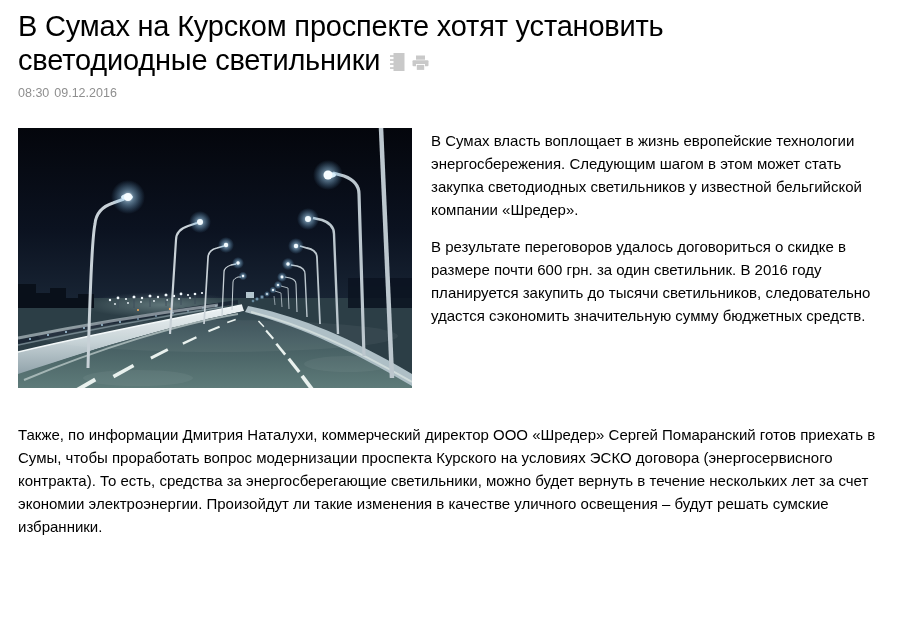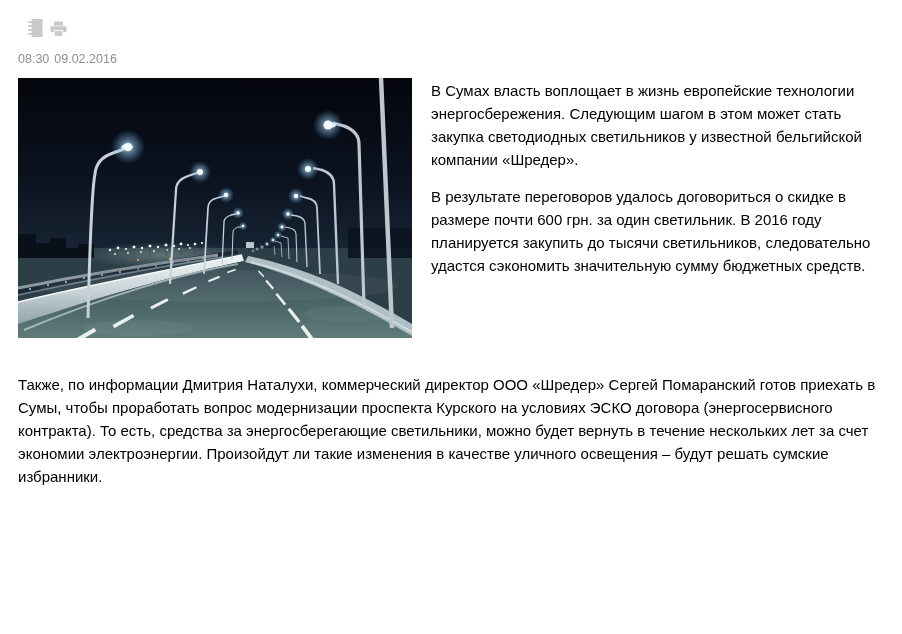--- a/index.html
+++ b/index.html
@@ -35,7 +35,7 @@
 
 <div class="page">
 
-  <h1 class="title"><span class="title-icons"><span class="title-icon"><svg width="16" height="20" viewBox="0 0 16 20">
+  <h1 class="title"><span>В Сумах на Курском проспекте хотят установить светодиодные светильники</span><span class="title-icons"><span class="title-icon"><svg width="16" height="20" viewBox="0 0 16 20">
             <rect x="4.5" y="1" width="11" height="18" fill="#c9c9c9"></rect>
             <rect x="1" y="3.2" width="5" height="1.7" fill="#c9c9c9"></rect>
             <rect x="1" y="7.2" width="5" height="1.7" fill="#c9c9c9"></rect>

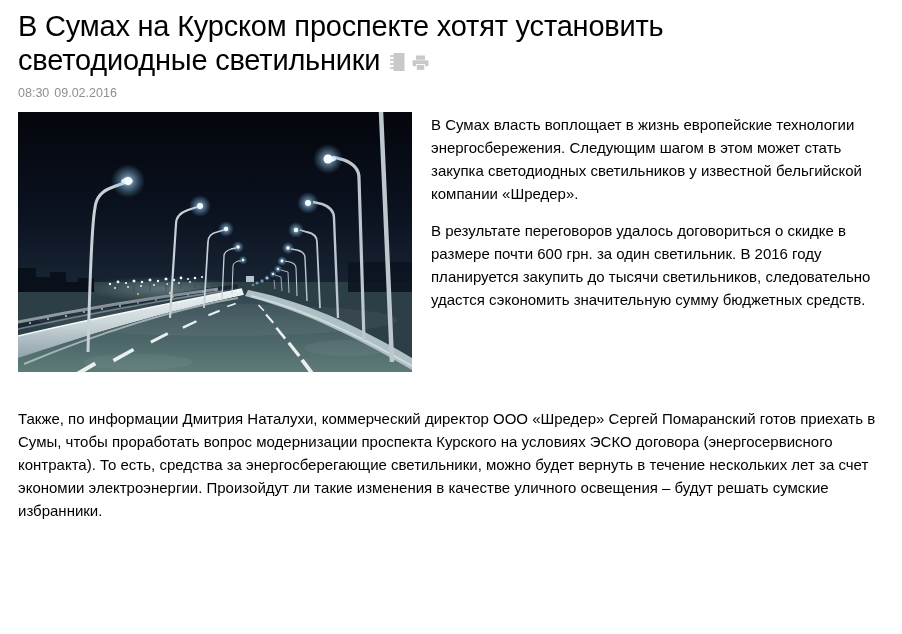--- a/index.html
+++ b/index.html
@@ -49,7 +49,7 @@
           </svg></span></span></h1>
 
   <div class="meta">
-    <span>08:30</span><span>09.02.2016</span>
+    <span>08:30</span><span>09.12.2016</span>
   </div>
 
   <div class="content-row">

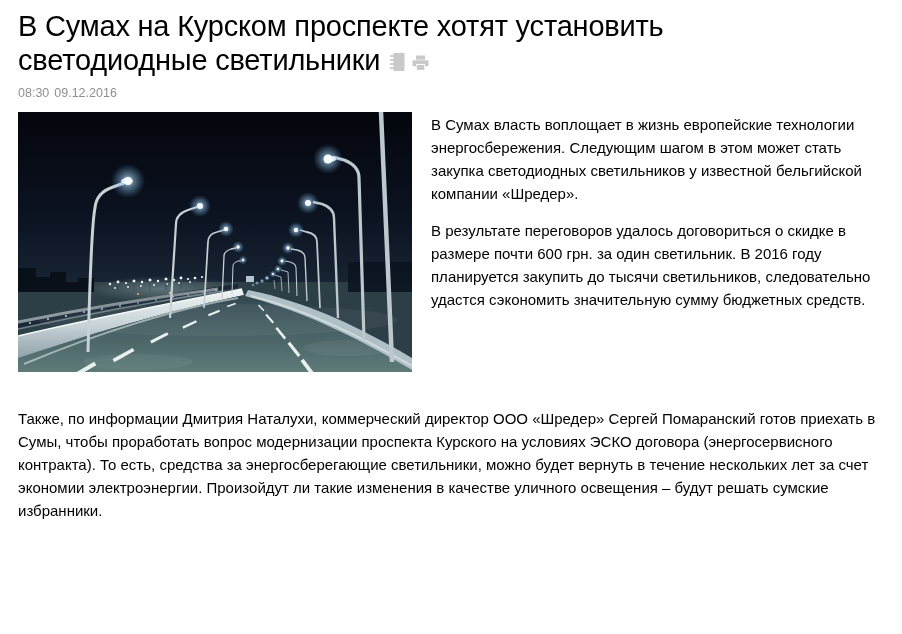--- a/index.html
+++ b/index.html
@@ -20,7 +20,7 @@
   .meta span{margin-right:5px;margin-top:24px;}
 
   
-  .content-row{display:flex;margin-top:12px;}
+  .content-row{display:flex;margin-top:28px;}
   .photo{width:394px;height:260px;flex:none;display:block;}
   .lead{flex:1;margin-left:19px;font-size:15px;line-height:23px;color:#000;}
   .lead p{margin:0 0 14px 0;}

